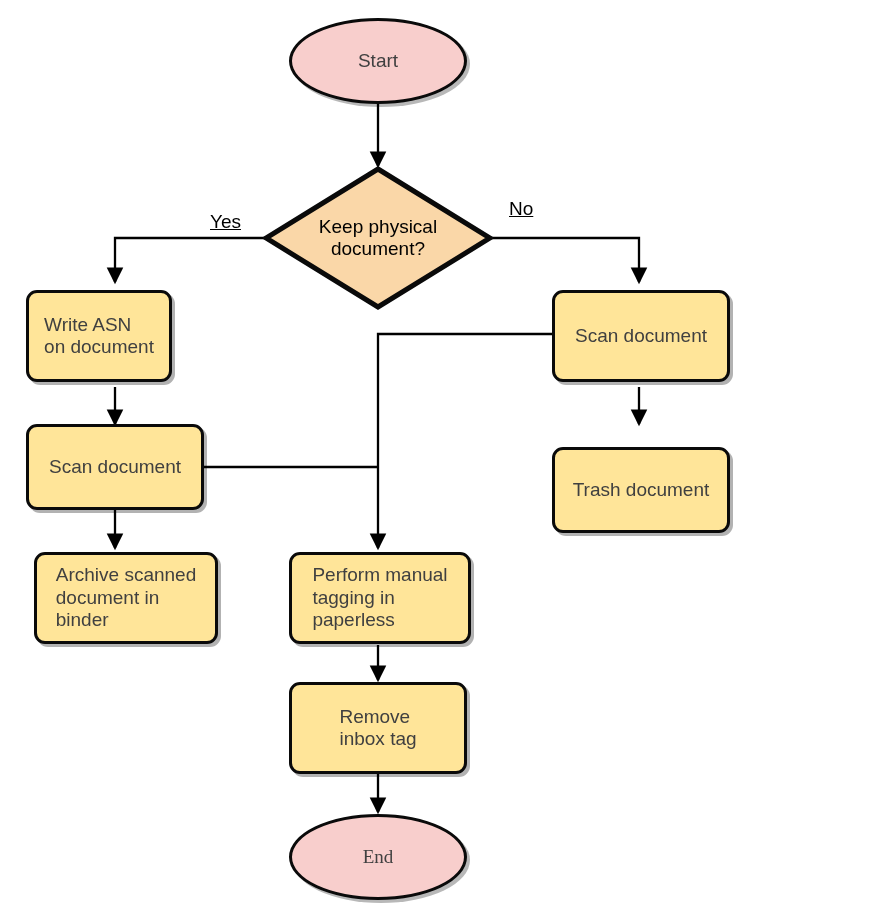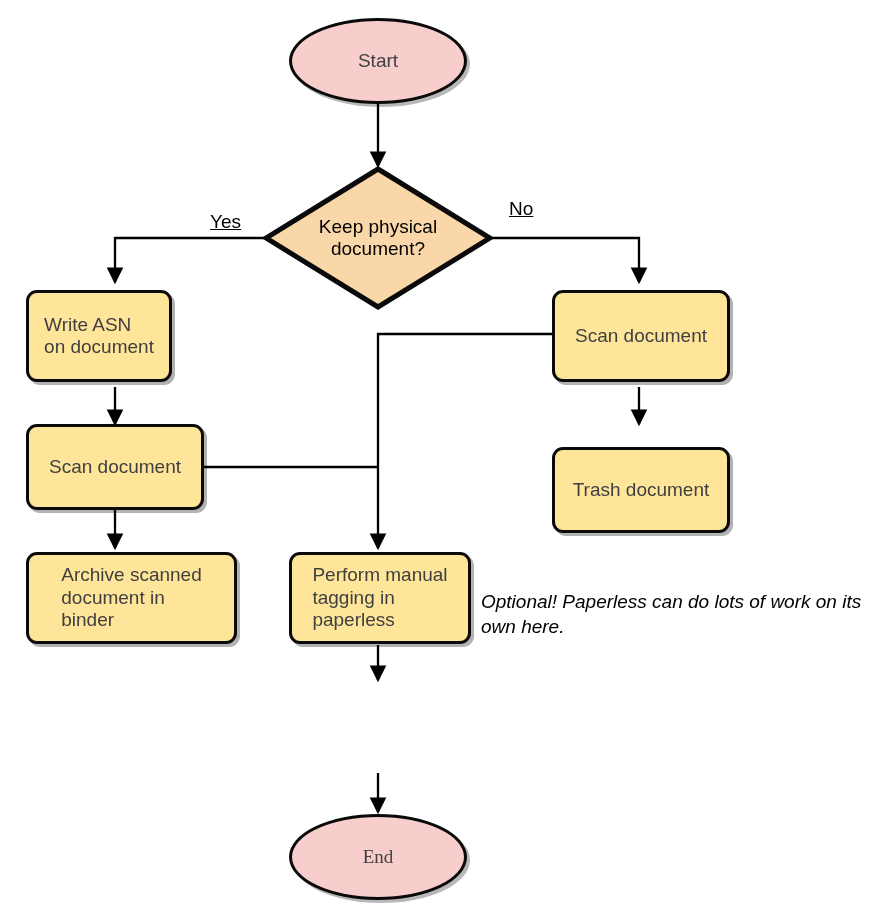--- a/index.html
+++ b/index.html
@@ -164,7 +164,7 @@
     <span class="label">Scan document</span>
   </div>
 
-  <div class="node process" style="left:26px; top:552px; width:211px; height:92px;">
+  <div class="node process" style="left:34px; top:552px; width:184px; height:92px;">
     <span class="label">Archive scanned
 document in
 binder</span>

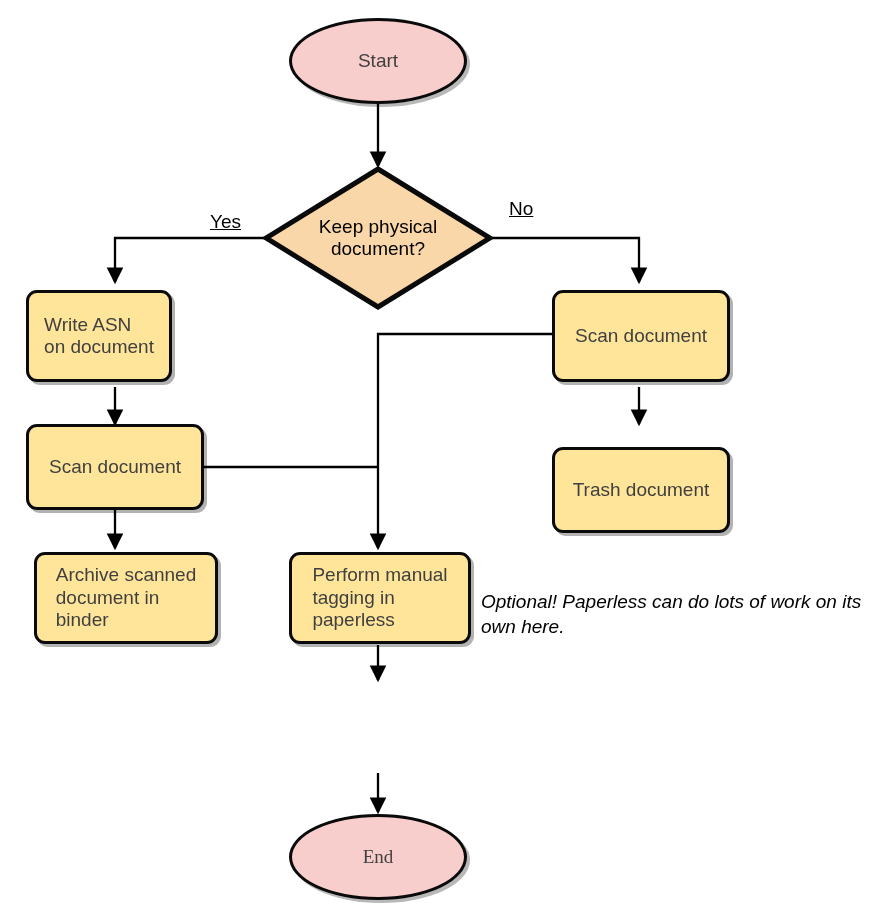--- a/index.html
+++ b/index.html
@@ -189,7 +189,6 @@
     <span class="label">End</span>
   </div>
 
-  <div class="note" style="left:481px; top:590px; width:400px;">Optional! Paperless can do lots of work on its own here.</div>
 
 </div>
 

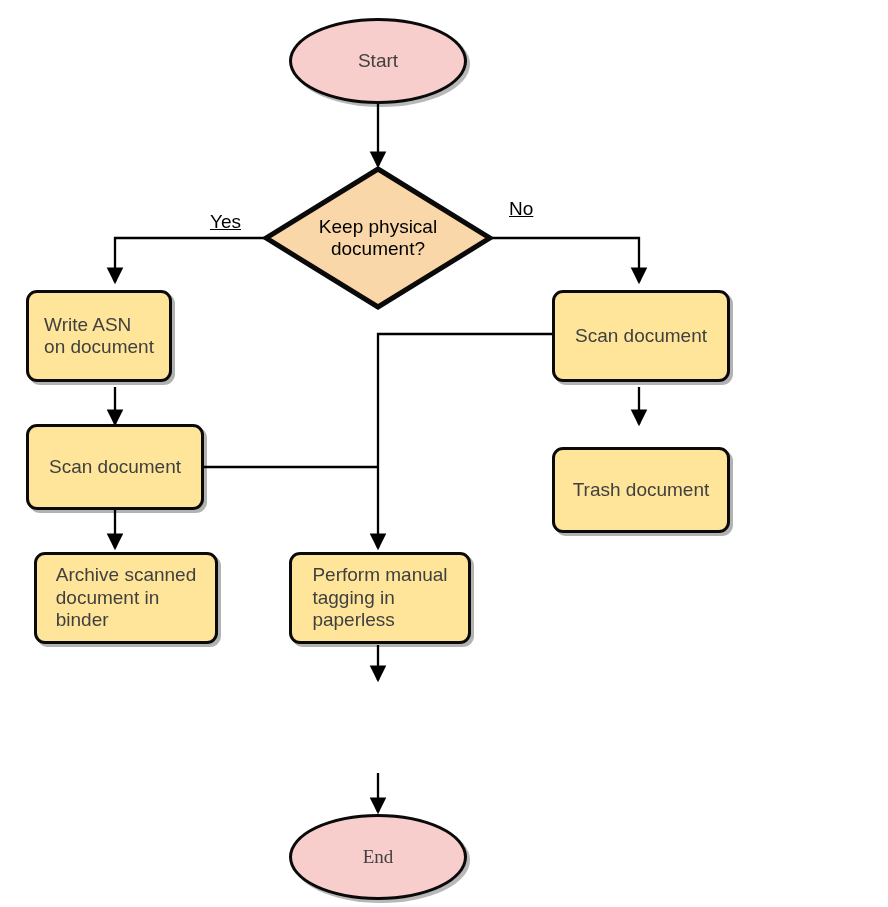--- a/index.html
+++ b/index.html
@@ -184,6 +184,10 @@
 paperless</span>
   </div>
 
+  <div class="node process" style="left:289px; top:682px; width:178px; height:92px;">
+    <span class="label">Remove
+inbox tag</span>
+  </div>
 
   <div class="node terminator" style="left:289px; top:814px; width:178px; height:86px;font-family:Liberation Serif, serif;">
     <span class="label">End</span>

